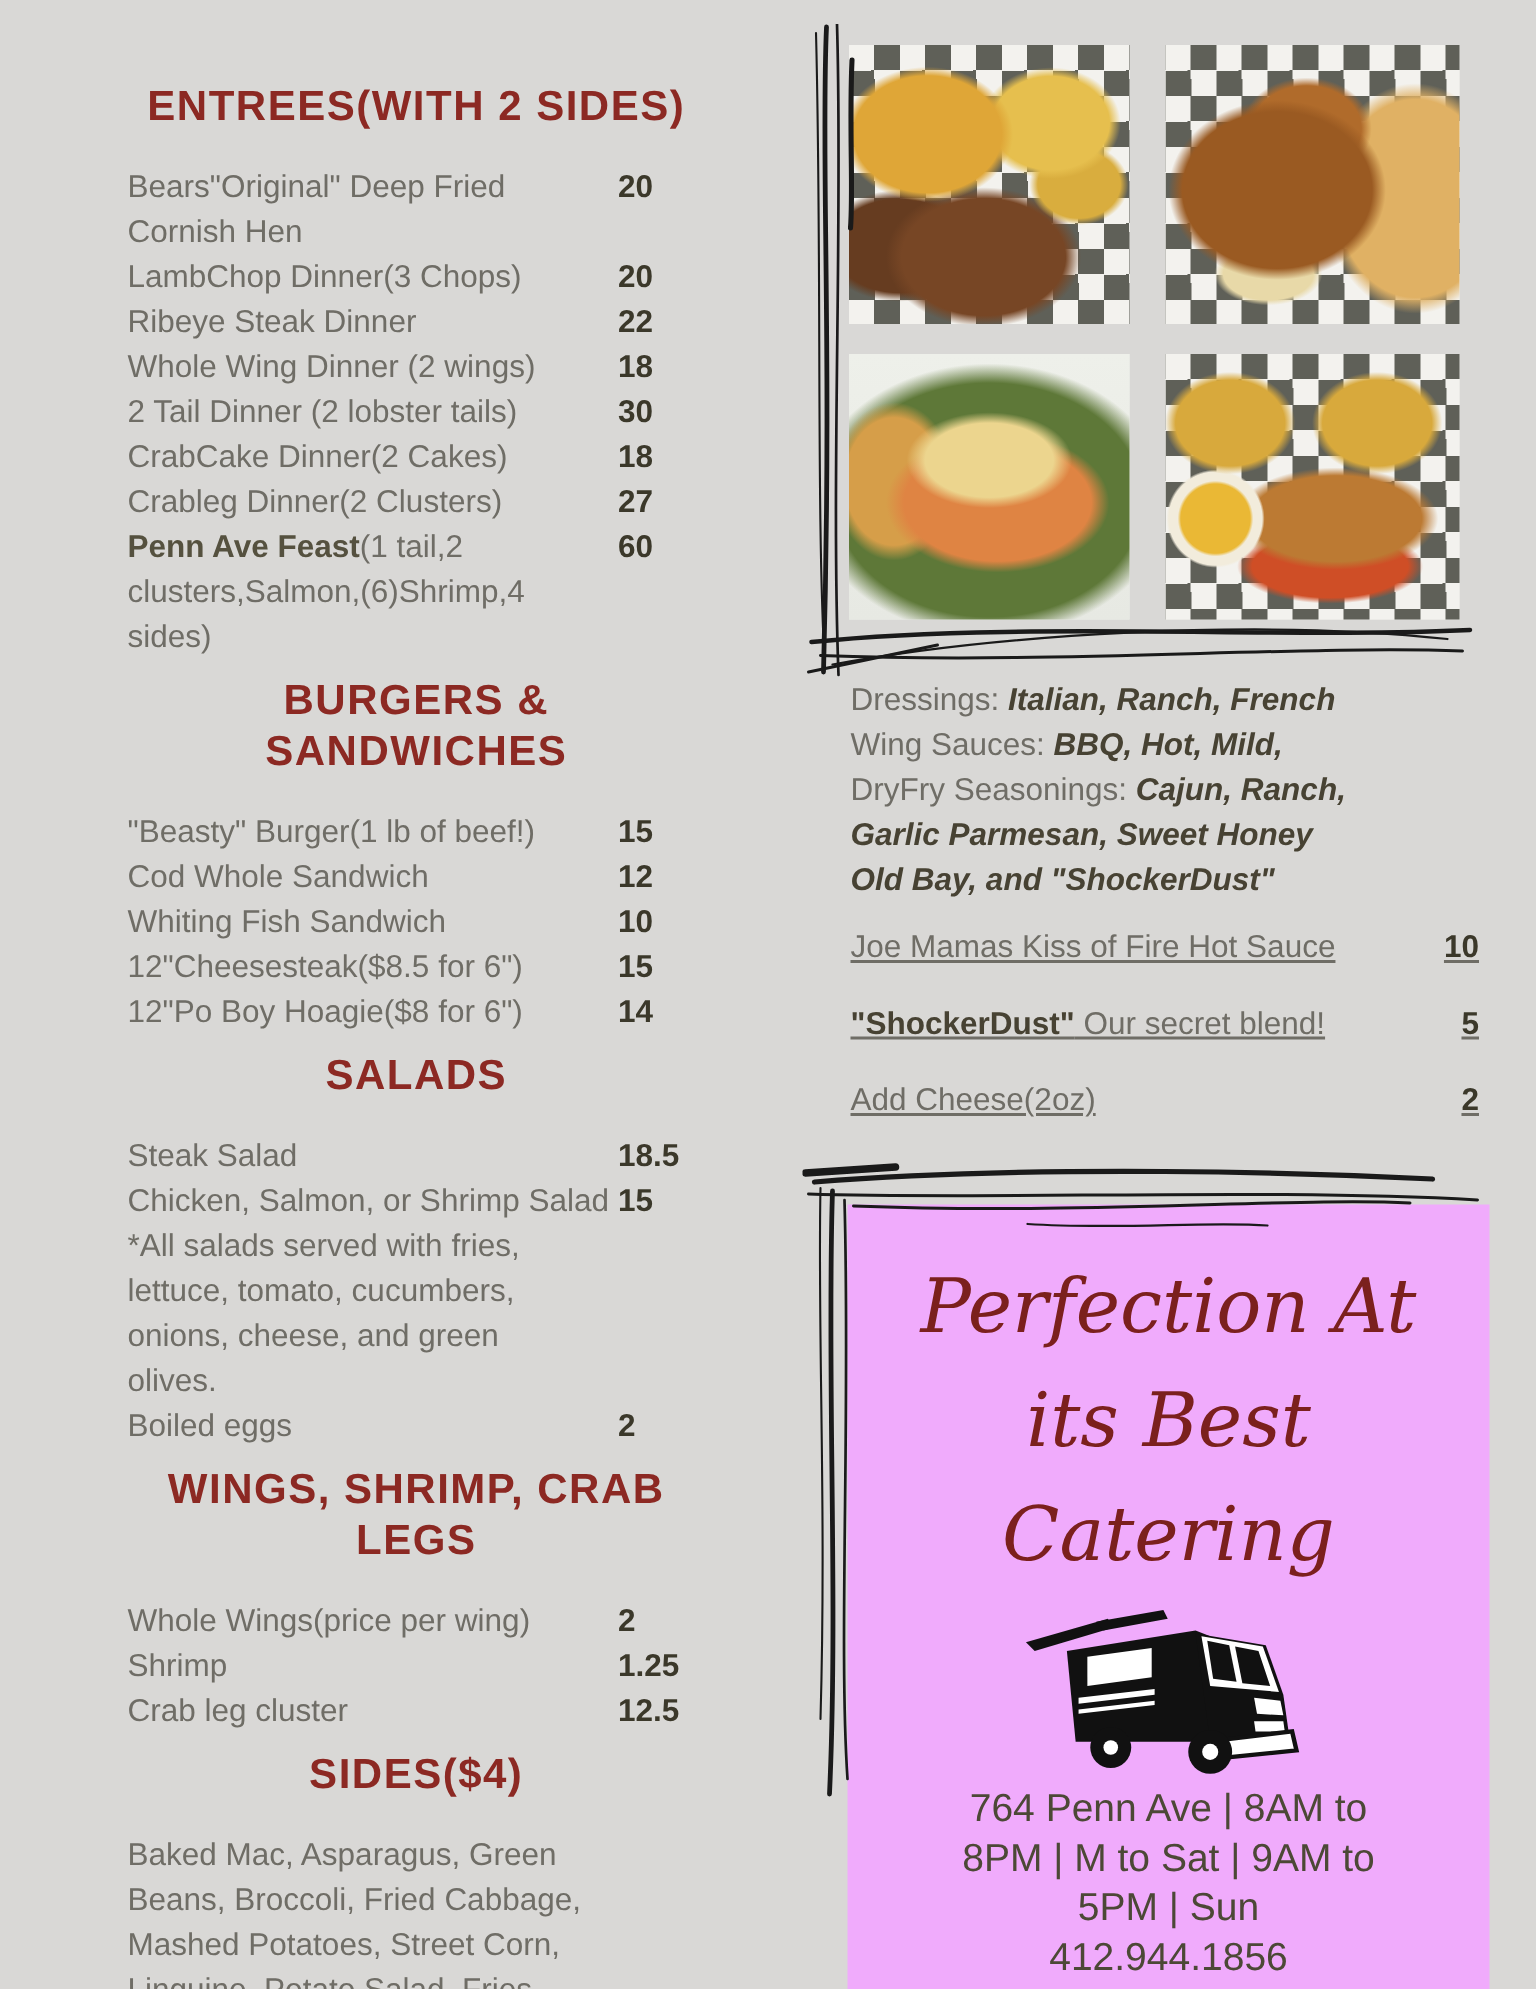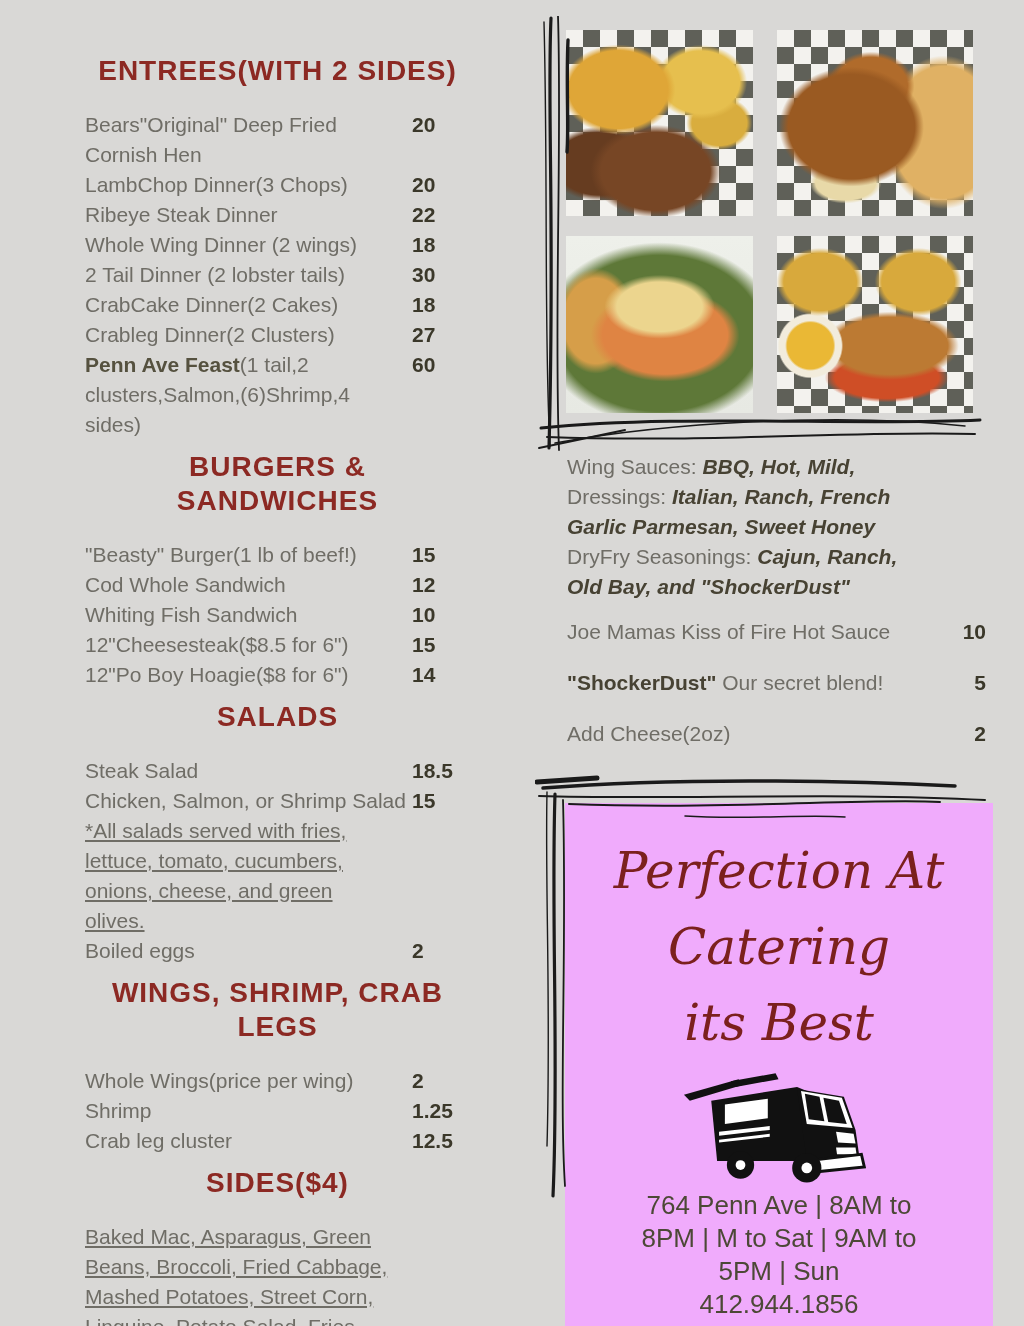--- a/index.html
+++ b/index.html
@@ -213,8 +213,8 @@
   </svg>
 
   <div class="sauces" id="sauces">
+      <div class="sauce-line"><span class="l">Dressings: </span><span class="v">Italian, Ranch, French</span></div>
       <div class="sauce-line"><span class="l">Wing Sauces: </span><span class="v">BBQ, Hot, Mild,</span></div>
-      <div class="sauce-line"><span class="l">Dressings: </span><span class="v">Italian, Ranch, French</span></div>
       <div class="sauce-line"><span class="v">Garlic Parmesan, Sweet Honey</span></div>
       <div class="sauce-line"><span class="l">DryFry Seasonings: </span><span class="v">Cajun, Ranch,</span></div>
       <div class="sauce-line"><span class="v">Old Bay, and "ShockerDust"</span></div>

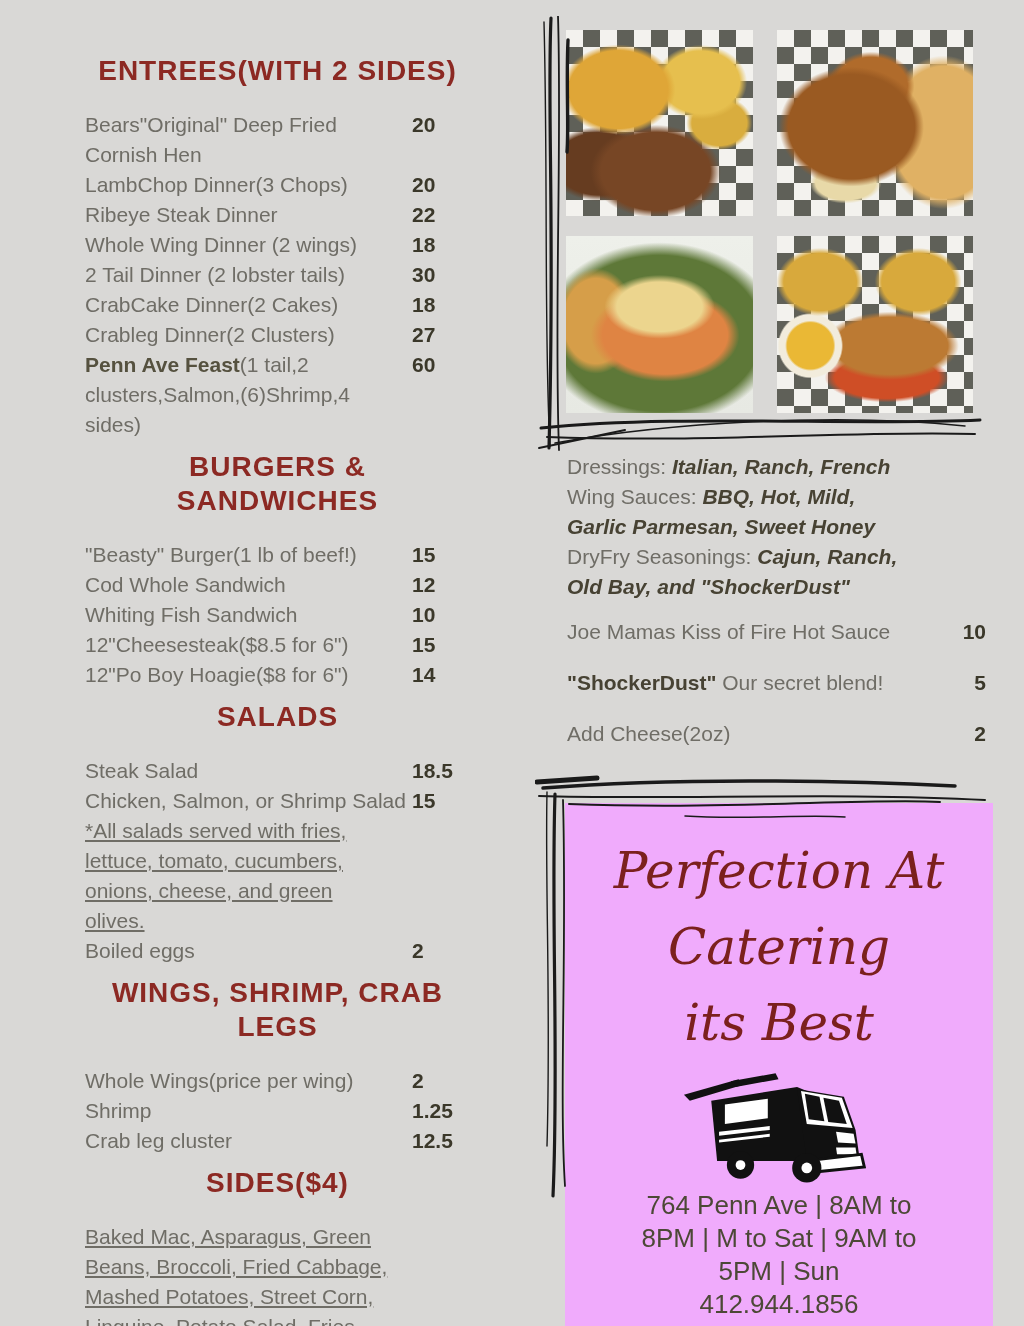--- a/index.html
+++ b/index.html
@@ -215,8 +215,8 @@
   <div class="sauces" id="sauces">
       <div class="sauce-line"><span class="l">Dressings: </span><span class="v">Italian, Ranch, French</span></div>
       <div class="sauce-line"><span class="l">Wing Sauces: </span><span class="v">BBQ, Hot, Mild,</span></div>
+      <div class="sauce-line"><span class="l">DryFry Seasonings: </span><span class="v">Cajun, Ranch,</span></div>
       <div class="sauce-line"><span class="v">Garlic Parmesan, Sweet Honey</span></div>
-      <div class="sauce-line"><span class="l">DryFry Seasonings: </span><span class="v">Cajun, Ranch,</span></div>
       <div class="sauce-line"><span class="v">Old Bay, and "ShockerDust"</span></div>
     </div>
 

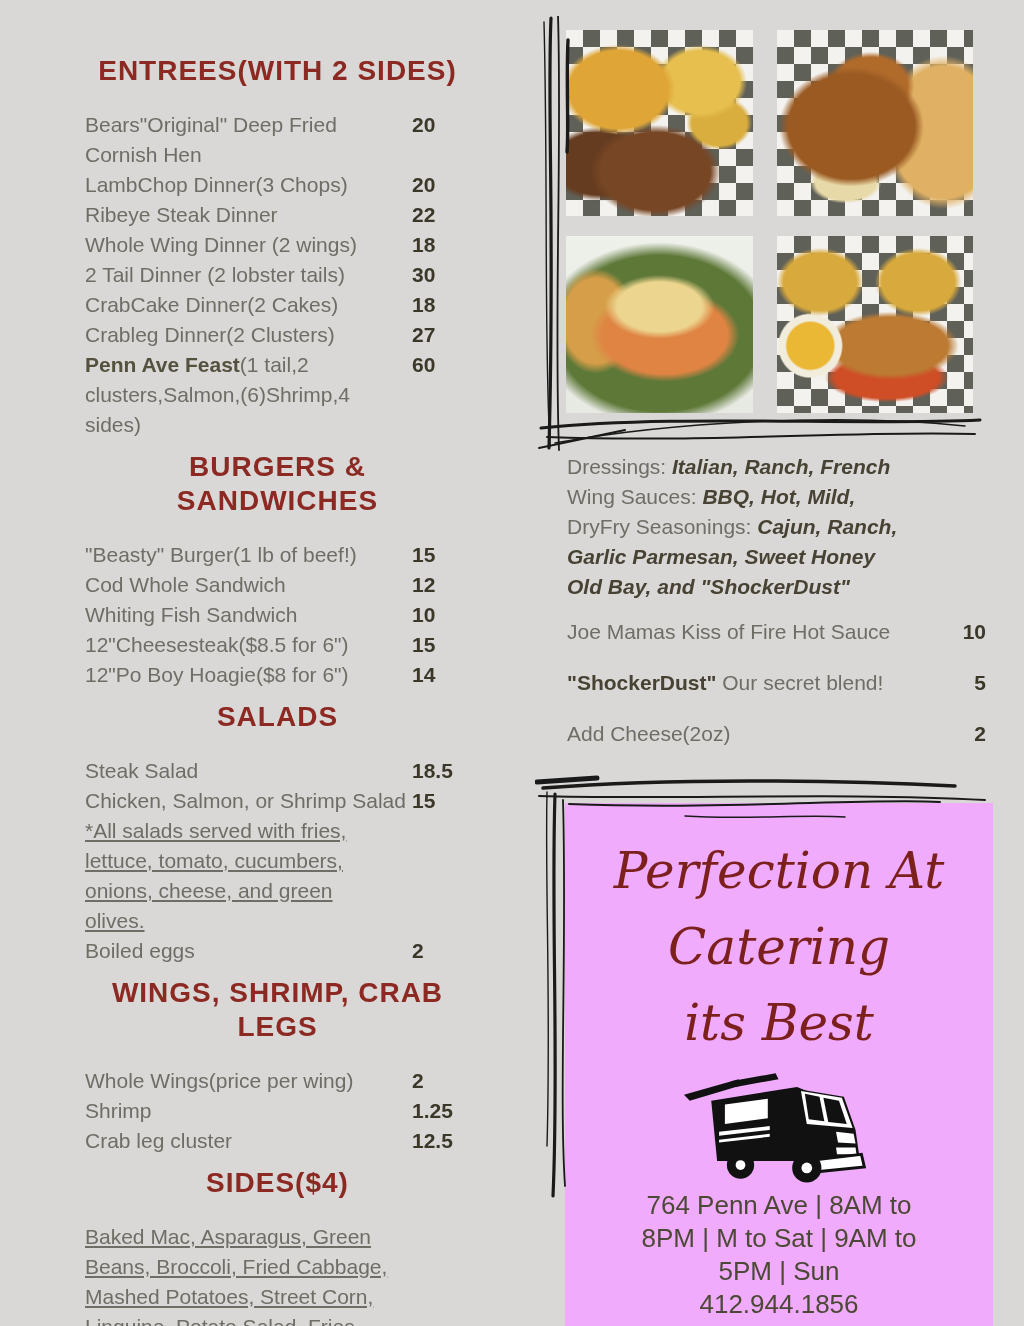--- a/index.html
+++ b/index.html
@@ -67,7 +67,7 @@
   .sauces{position:absolute;left:567px;top:436px;width:400px;font-size:21px;line-height:30px;color:#6f6d66;}
   .sauces .v{font-weight:700;font-style:italic;color:#474233;}
   .extras{position:absolute;left:567px;top:601px;width:419px;}
-  .extra-row{display:flex;align-items:flex-start;font-size:21px;line-height:30px;color:#6f6d66;margin-bottom:21px;}
+  .extra-row{display:flex;align-items:flex-start;font-size:21px;line-height:30px;color:#6f6d66;margin-bottom:21px;text-decoration:underline;}
   .extra-row .item-name{flex:1;}
   .extra-row .b{font-weight:700;color:#474233;}
   .extra-row .item-price{width:50px;text-align:right;font-weight:700;color:#3b382a;}

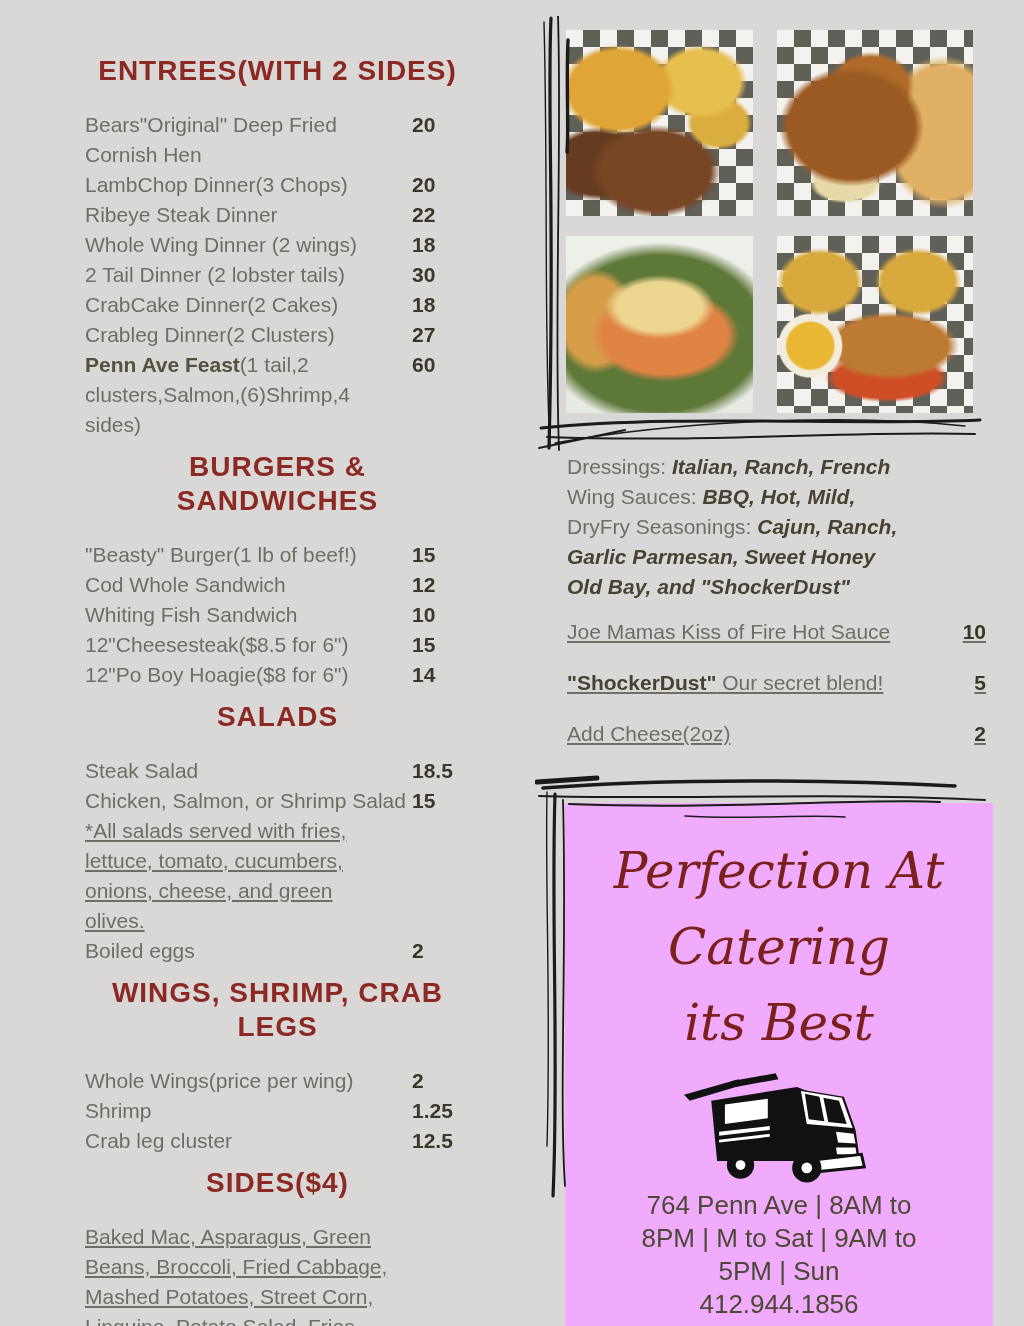--- a/index.html
+++ b/index.html
@@ -15,7 +15,7 @@
   .item-row{display:flex;align-items:flex-start;}
   .item-name{flex:1;padding-right:6px;}
   .item-name .b{font-weight:700;color:#55513f;}
-  .item-row.noprice .item-name{max-width:310px;text-decoration:underline;}
+  .item-row.noprice .item-name{max-width:310px;}
   .item-price{width:58px;text-align:left;font-weight:700;color:#3b382a;}
 
   

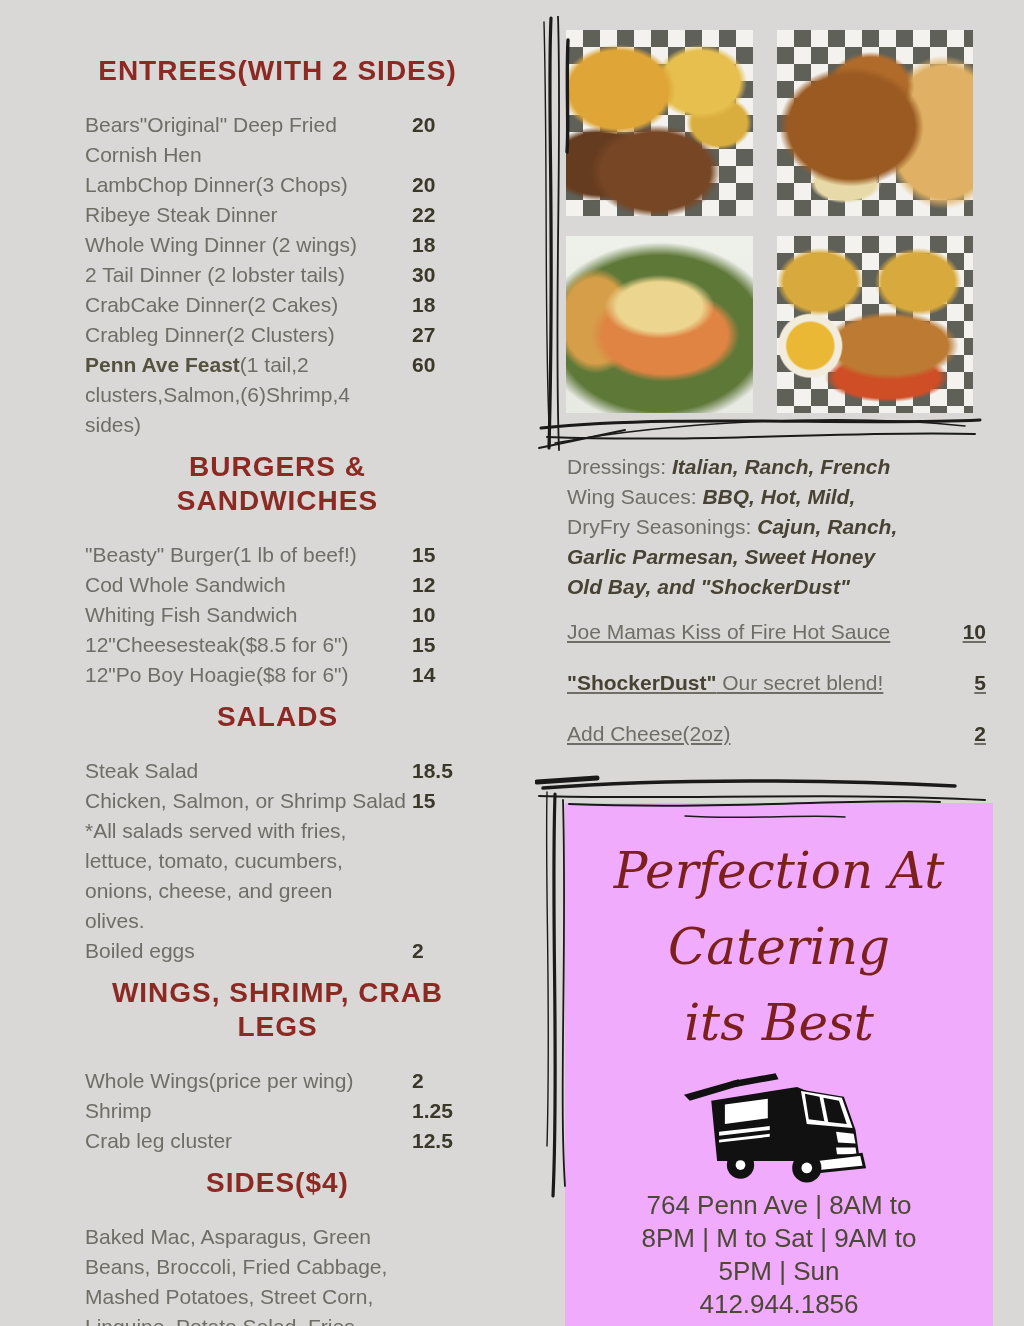--- a/index.html
+++ b/index.html
@@ -238,8 +238,8 @@
   <div class="card">
     <div class="script" id="script-lines">
         <div class="script-line">Perfection At</div>
+        <div class="script-line">its Best</div>
         <div class="script-line">Catering</div>
-        <div class="script-line">its Best</div>
       </div>
     <svg class="truck" width="195" height="118" viewBox="0 0 200 120">
       <g fill="#111">

